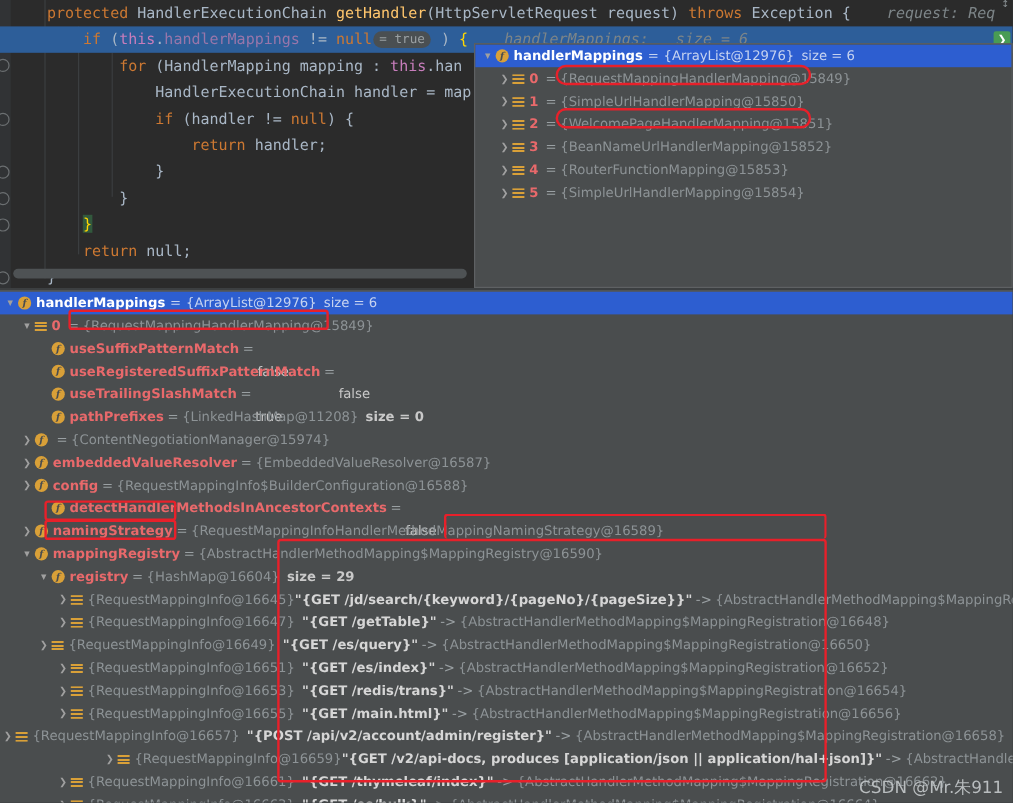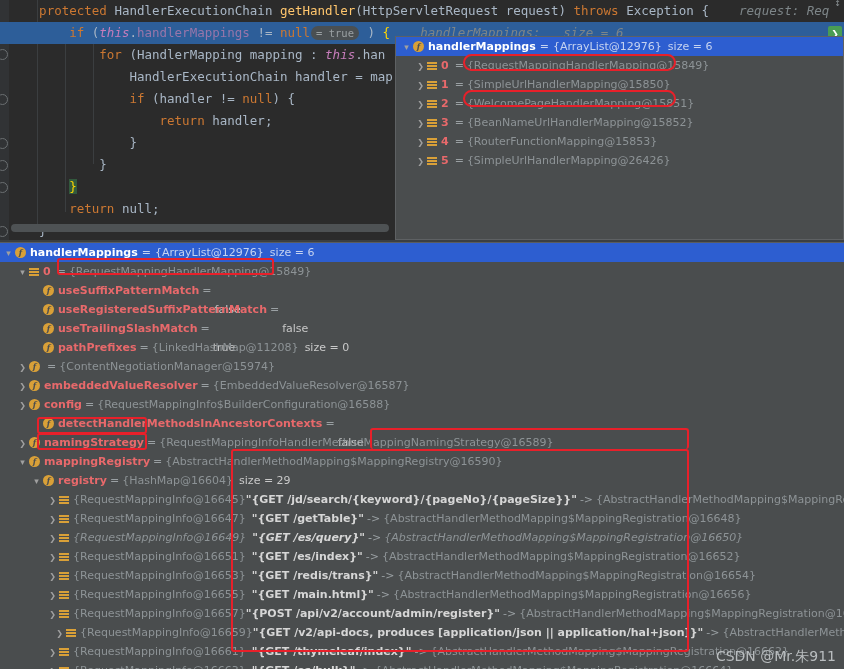--- a/index.html
+++ b/index.html
@@ -39,7 +39,7 @@
   .kw  { color: #cc7832; }
   .fn  { color: #ffc66d; }
   .id  { color: #a9b7c6; }
-  .this{ color: #c77dbb; font-style: italic; }
+  .this{ color: #c77dbb; }
   .fld { color: #9876aa; }
   .brace-hl { color: #ffd700; background: #32593d; }
   .brace-y { color: #ffd700; }

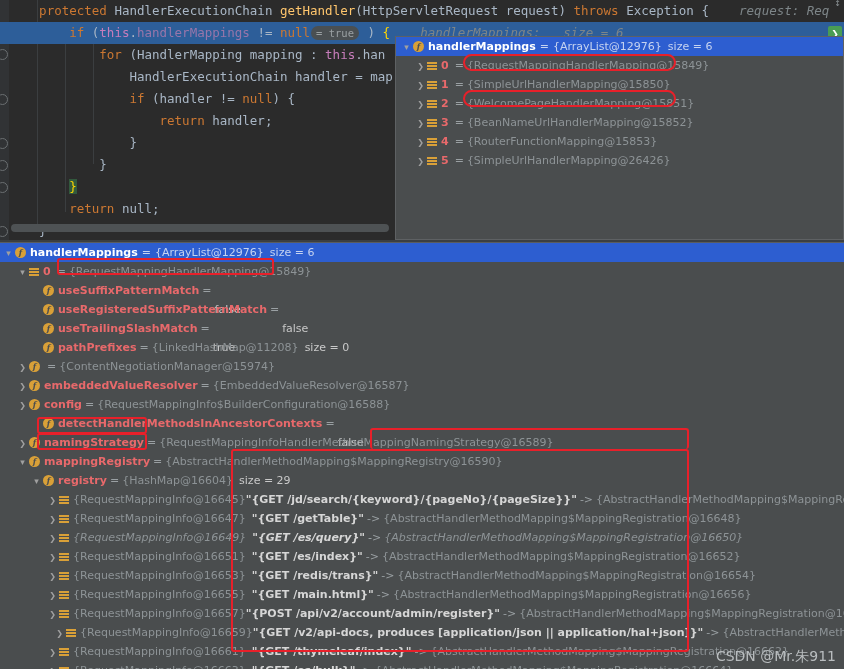--- a/index.html
+++ b/index.html
@@ -236,7 +236,7 @@
           <span class="ico-list"></span>
           <span class="idx">5</span>
           <span class="eq">=</span>
-          <span class="val-dim">{SimpleUrlHandlerMapping@26426}</span>
+          <span class="val-dim">{SimpleUrlHandlerMapping@15854}</span>
         </div>
       </div>
   </div>

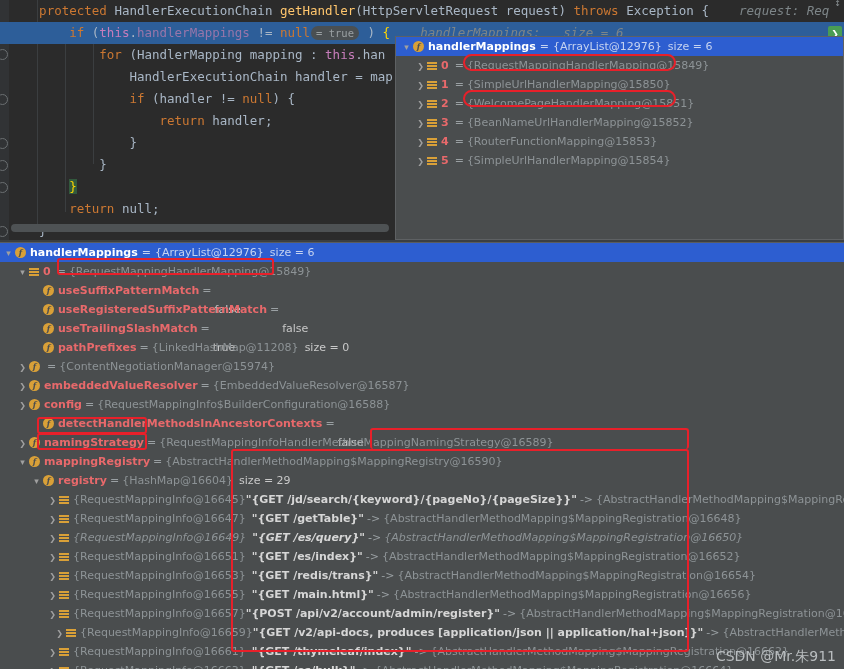--- a/index.html
+++ b/index.html
@@ -114,7 +114,7 @@
   .val-dim { color: #8d9396; }
   .val-str { color: #d6d6d6; font-weight: bold; }
   .val-kw  { color: #c8c8c8; margin-top: 38px; }
-  .sz { color: #c9c9c9; }
+  .sz { color: #c9c9c9; font-weight: bold; }
   .hdr-dim { color: #c6d3f0; font-weight: normal; }
 
   

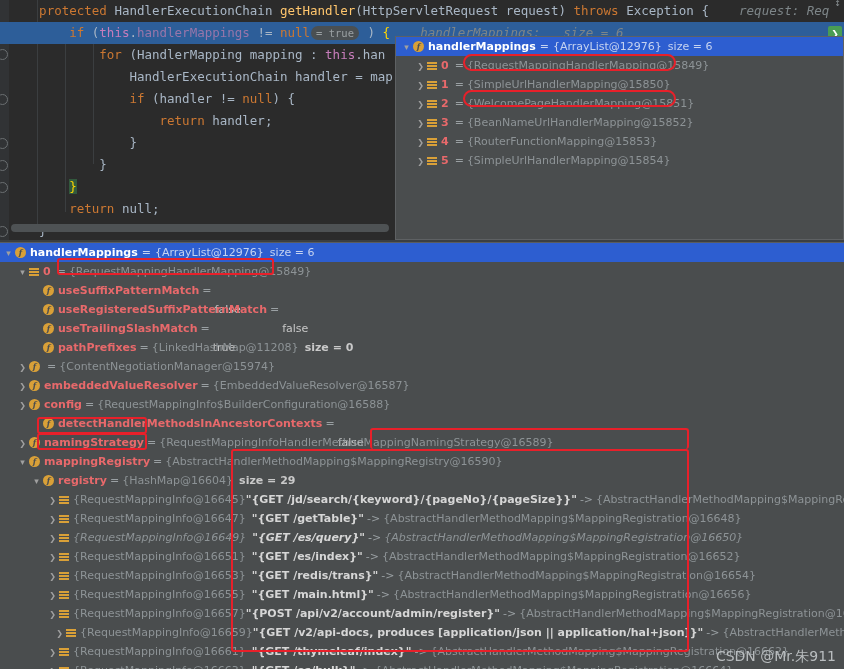--- a/index.html
+++ b/index.html
@@ -359,7 +359,7 @@
           <span class="eq">-&gt;</span>
           <span class="val-dim">{AbstractHandlerMethodMapping$MappingRegistration@16648}</span>
         </div>
-        <div class="dbg-row" style="padding-left: 46px; font-style: italic;">
+        <div class="dbg-row" style="padding-left: 30px;">
           <span class="chev closed"></span>
           <span class="ico-list"></span>
           <span class="val-dim">{RequestMappingInfo@16649}</span>

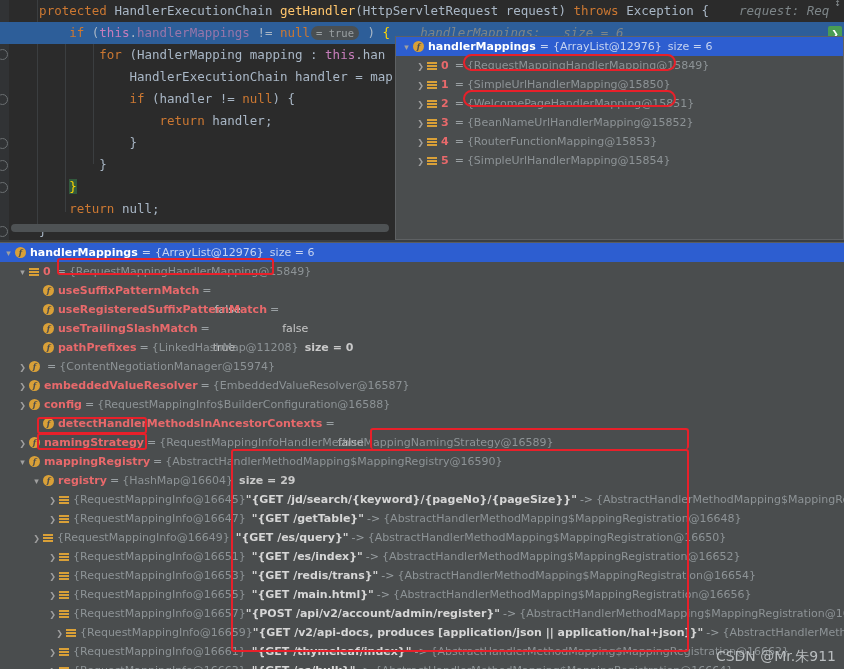--- a/index.html
+++ b/index.html
@@ -395,7 +395,7 @@
           <span class="eq">-&gt;</span>
           <span class="val-dim">{AbstractHandlerMethodMapping$MappingRegistration@16656}</span>
         </div>
-        <div class="dbg-row" style="padding-left: 46px;">
+        <div class="dbg-row" style="">
           <span class="chev closed"></span>
           <span class="ico-list"></span>
           <span class="val-dim">{RequestMappingInfo@16657}</span>

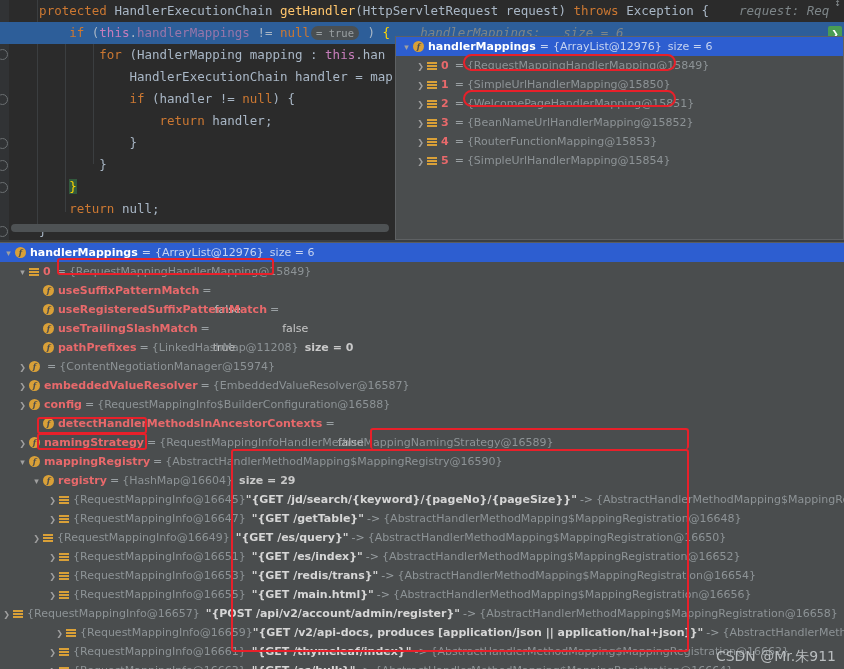--- a/index.html
+++ b/index.html
@@ -404,7 +404,7 @@
           <span class="eq">-&gt;</span>
           <span class="val-dim">{AbstractHandlerMethodMapping$MappingRegistration@16658}</span>
         </div>
-        <div class="dbg-row" style="padding-left: 53px;">
+        <div class="dbg-row" style="padding-left: 53px; margin-left: 32px;">
           <span class="chev closed"></span>
           <span class="ico-list"></span>
           <span class="val-dim">{RequestMappingInfo@16659}</span>

